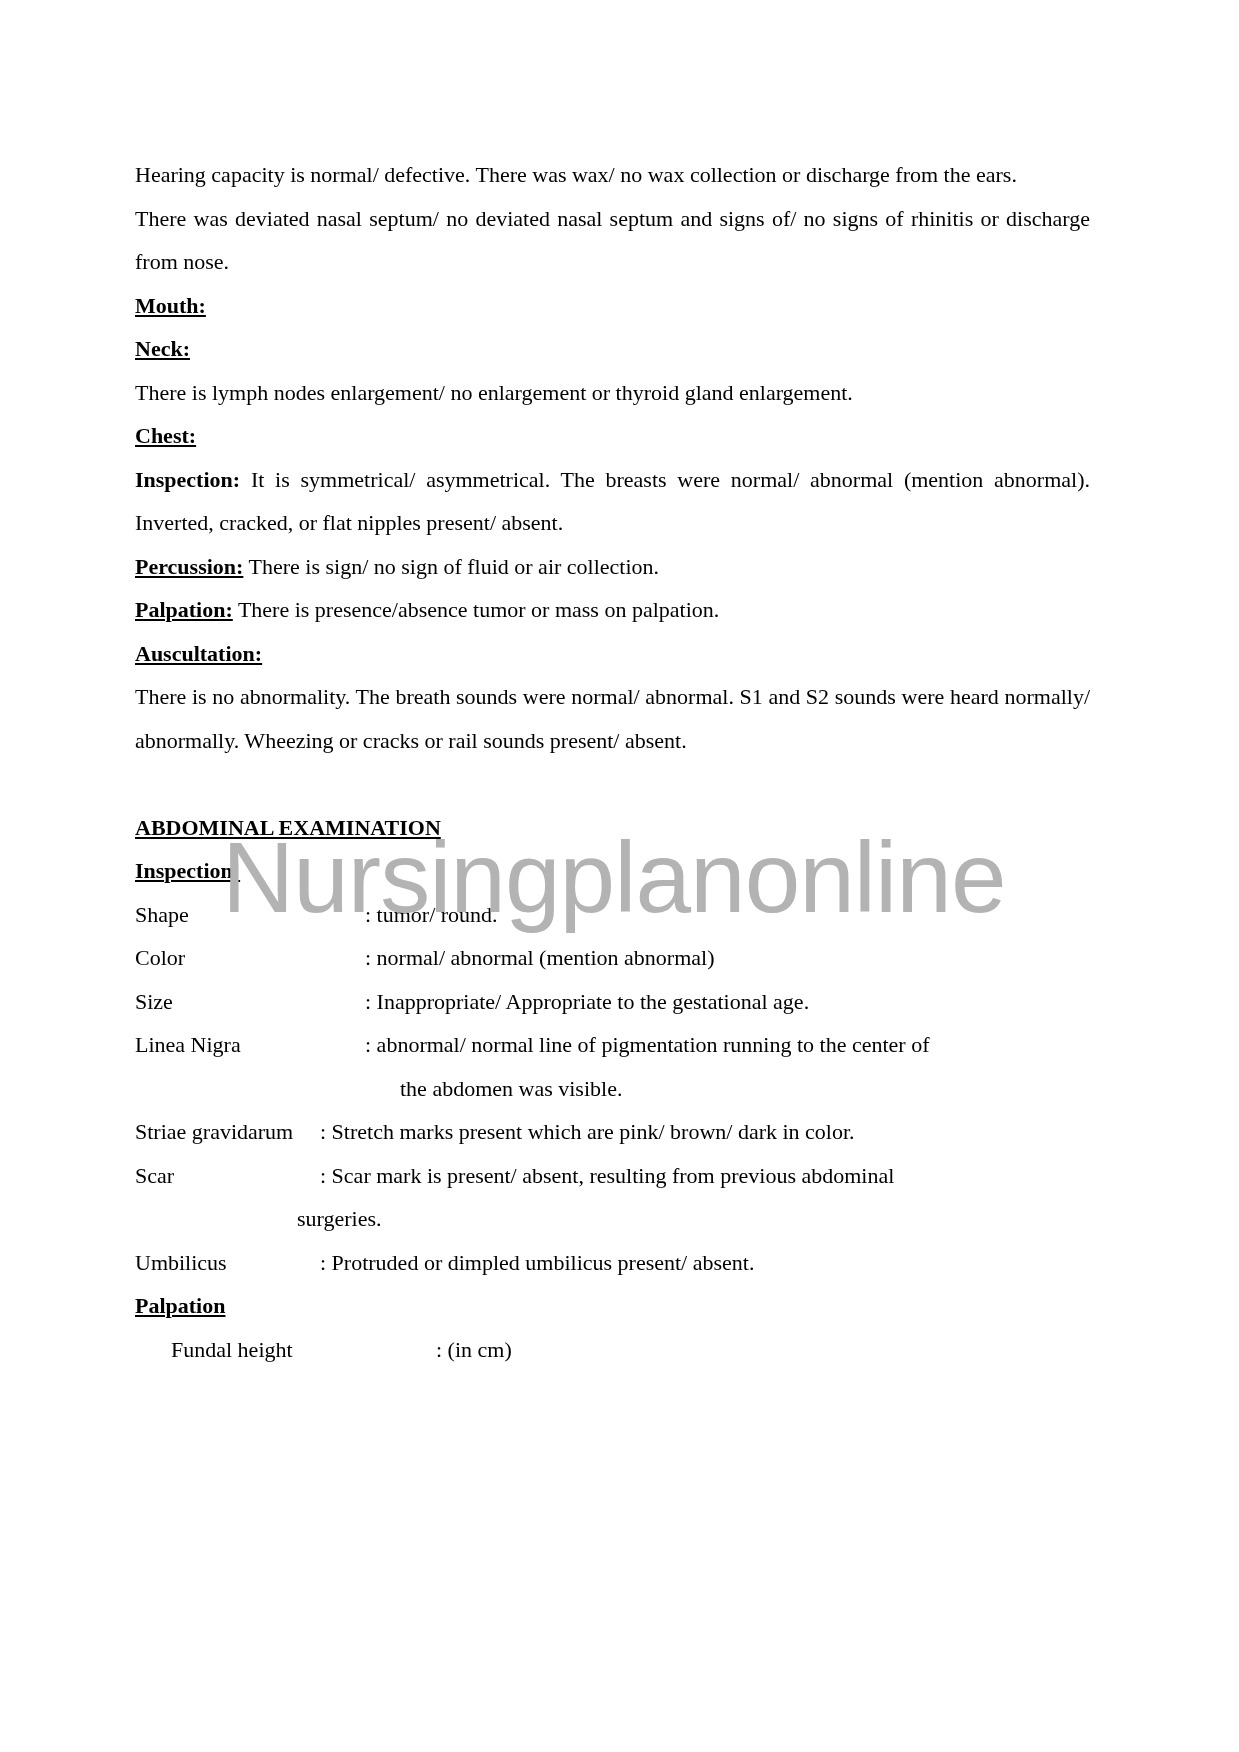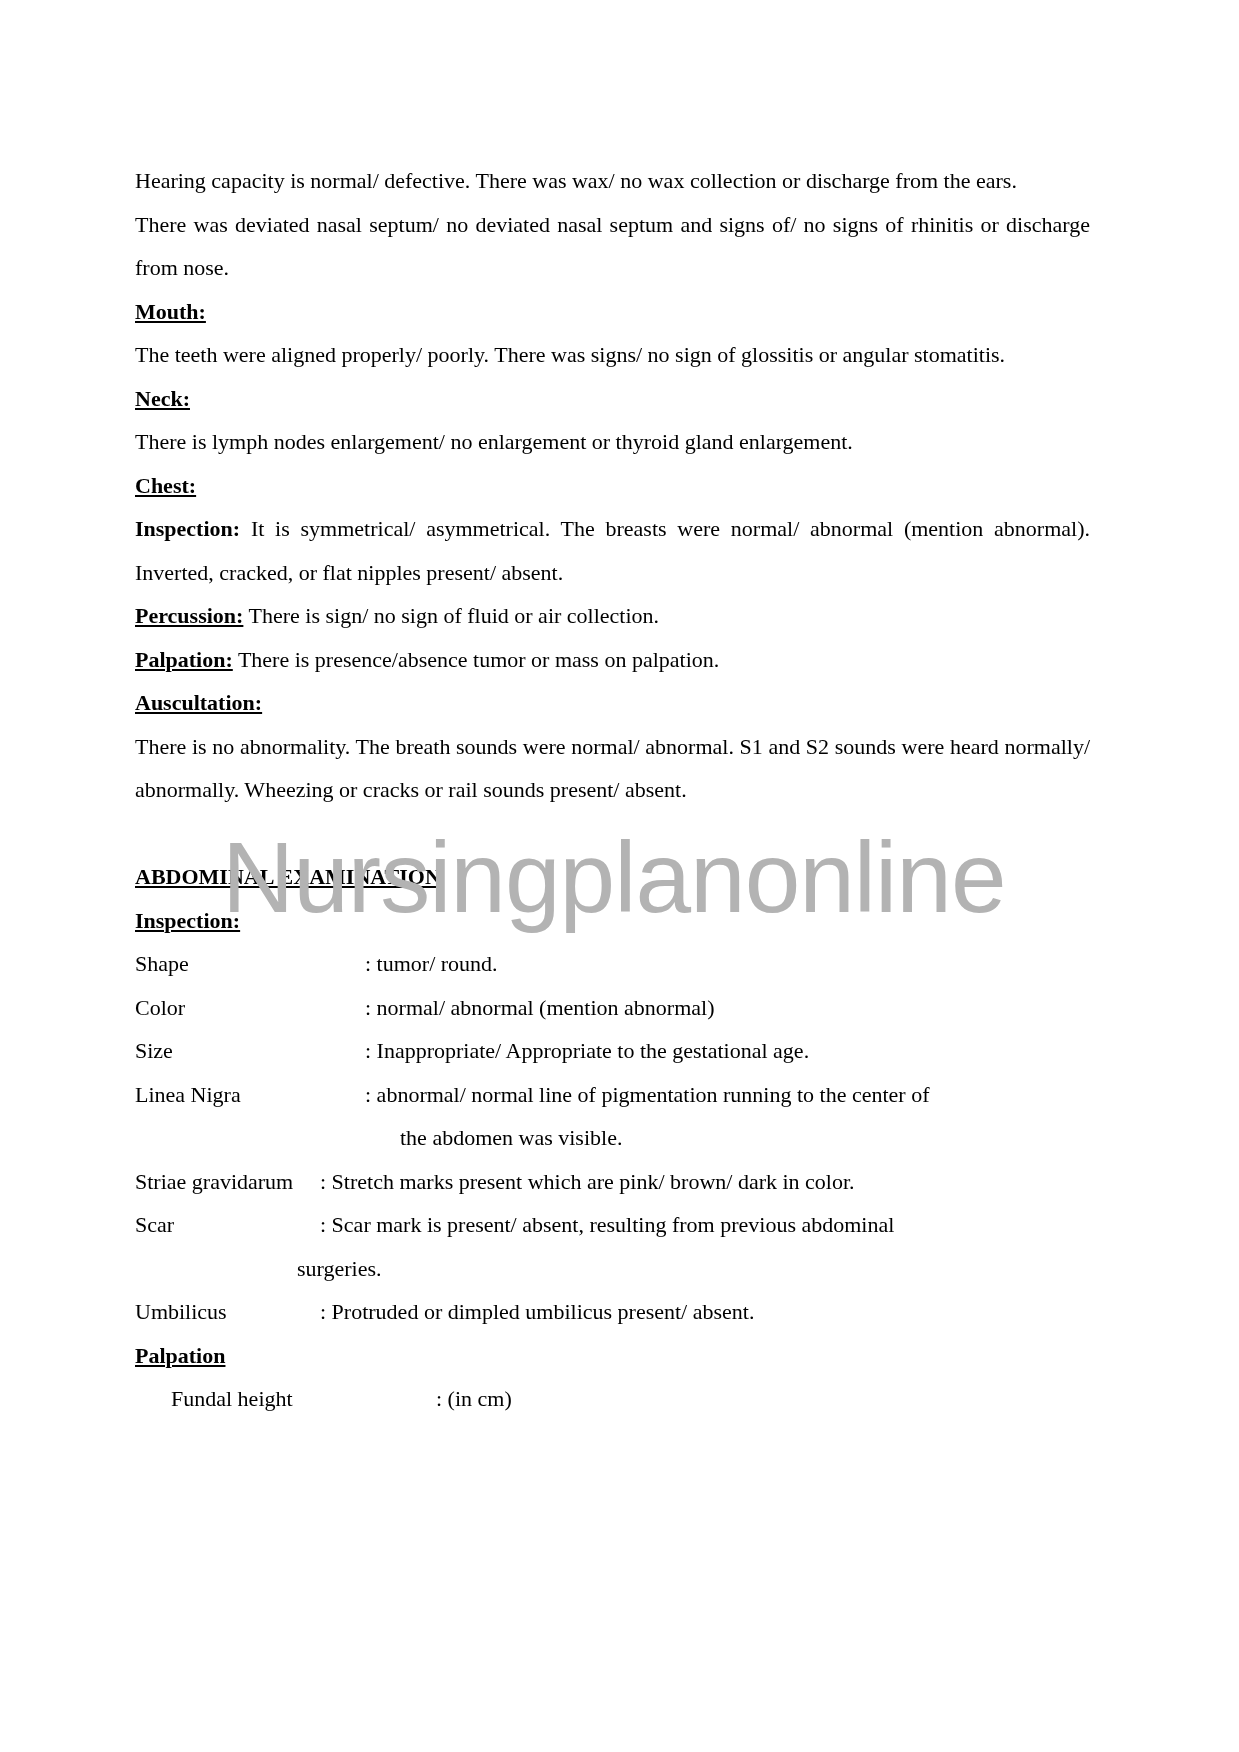--- a/index.html
+++ b/index.html
@@ -14,7 +14,7 @@
   }
   #doc{
     position:absolute;
-    left:135px;top:159px;
+    left:135px;top:153px;
     width:955px;
     line-height:43.5px;
     font-family:Liberation Serif, serif;

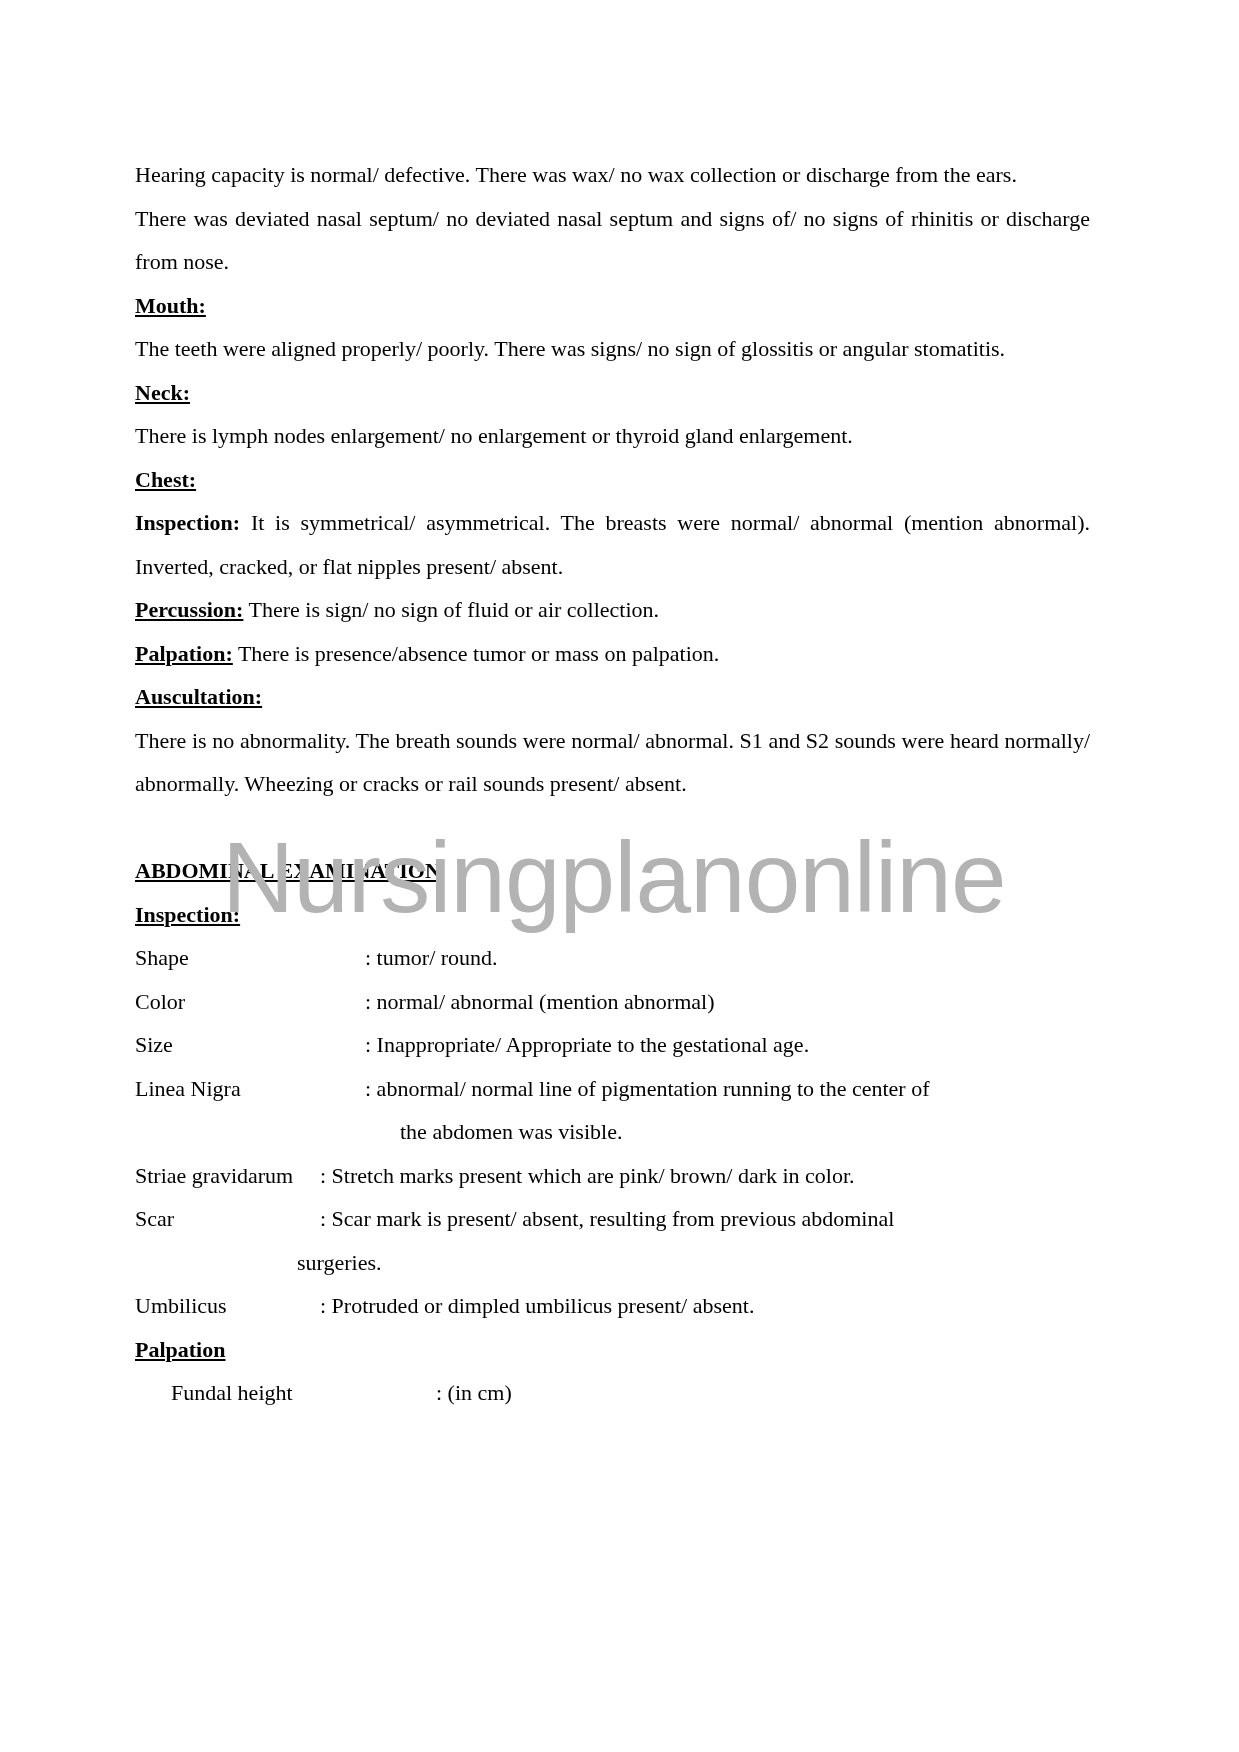--- a/index.html
+++ b/index.html
@@ -51,7 +51,6 @@
       <div class="para">Hearing capacity is normal/ defective. There was wax/ no wax collection or discharge from the ears.</div>
       <div class="para">There was deviated nasal septum/ no deviated nasal septum and signs of/ no signs of rhinitis or discharge from nose.</div>
       <div class="line heading"><span class="b u">Mouth:</span></div>
-      <div class="para">The teeth were aligned properly/ poorly. There was signs/ no sign of glossitis or angular stomatitis.</div>
       <div class="line heading"><span class="b u">Neck:</span></div>
       <div class="para">There is lymph nodes enlargement/ no enlargement or thyroid gland enlargement.</div>
       <div class="line heading"><span class="b u">Chest:</span></div>

